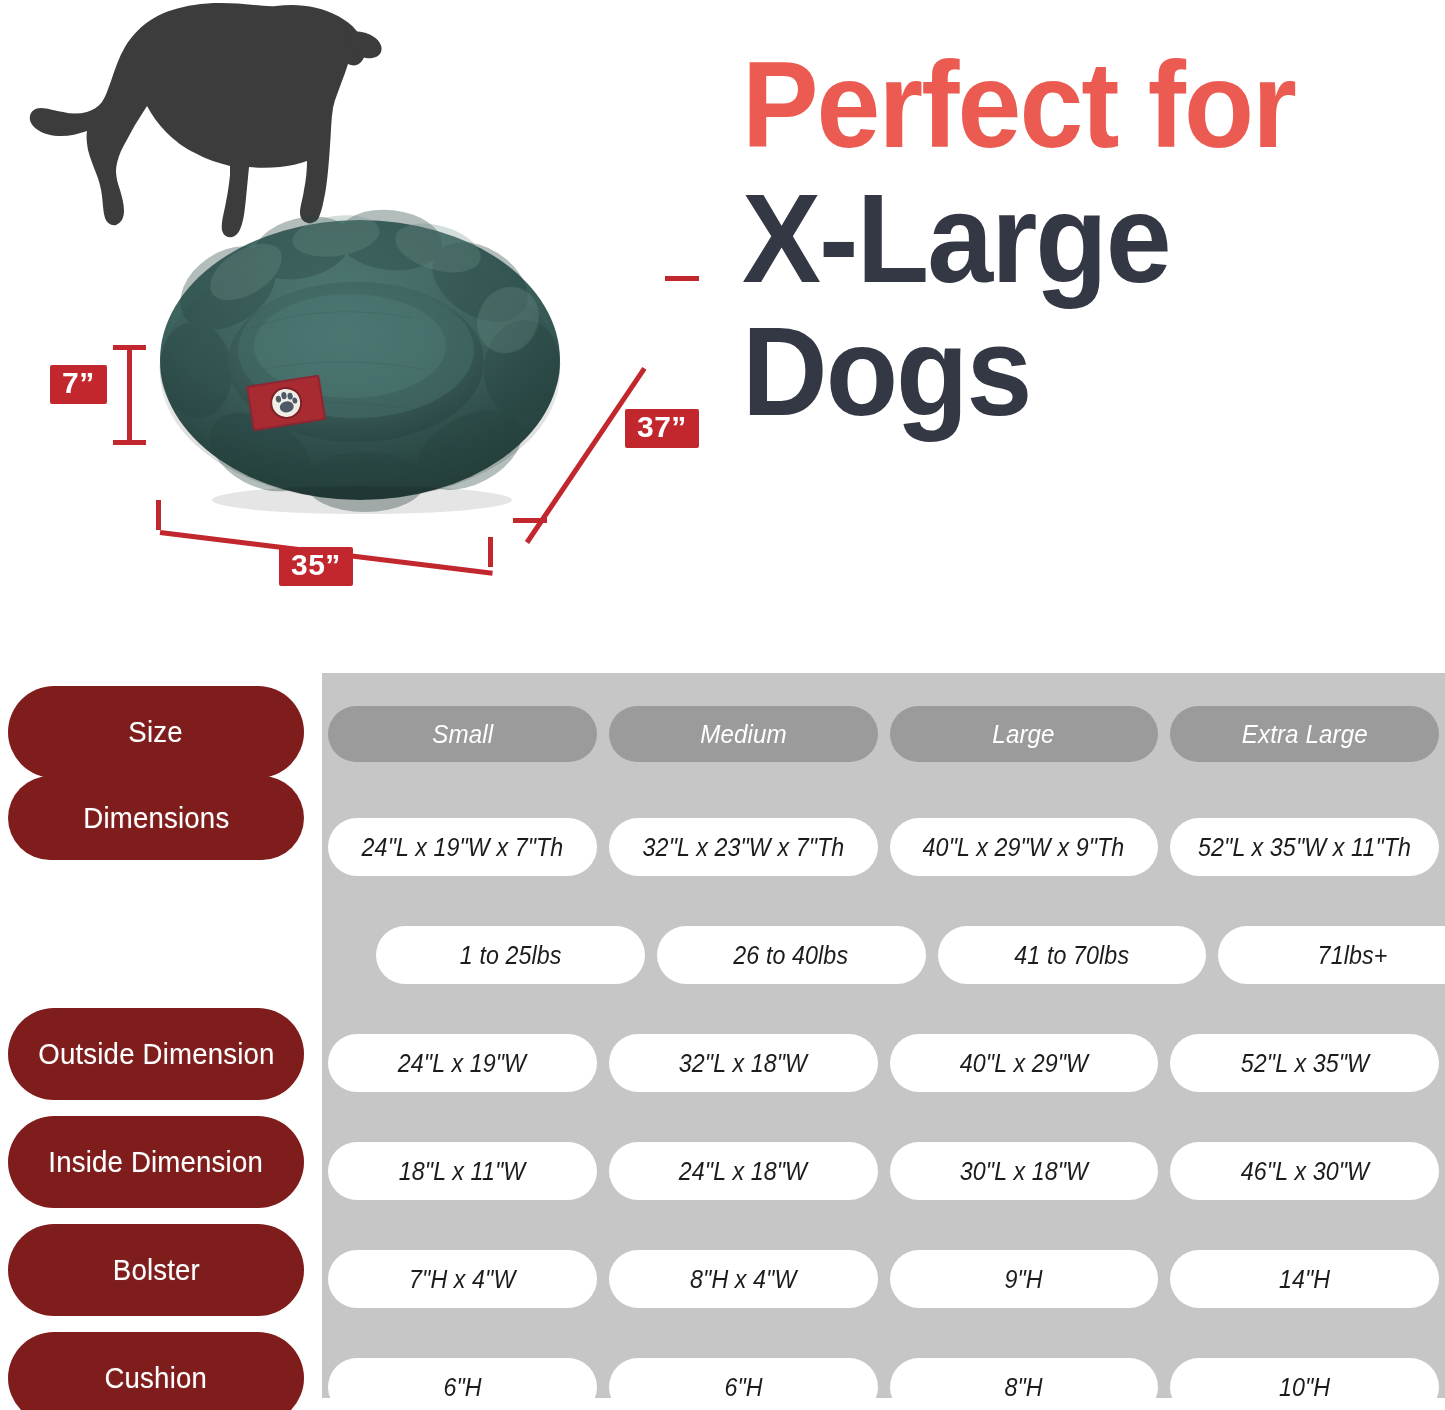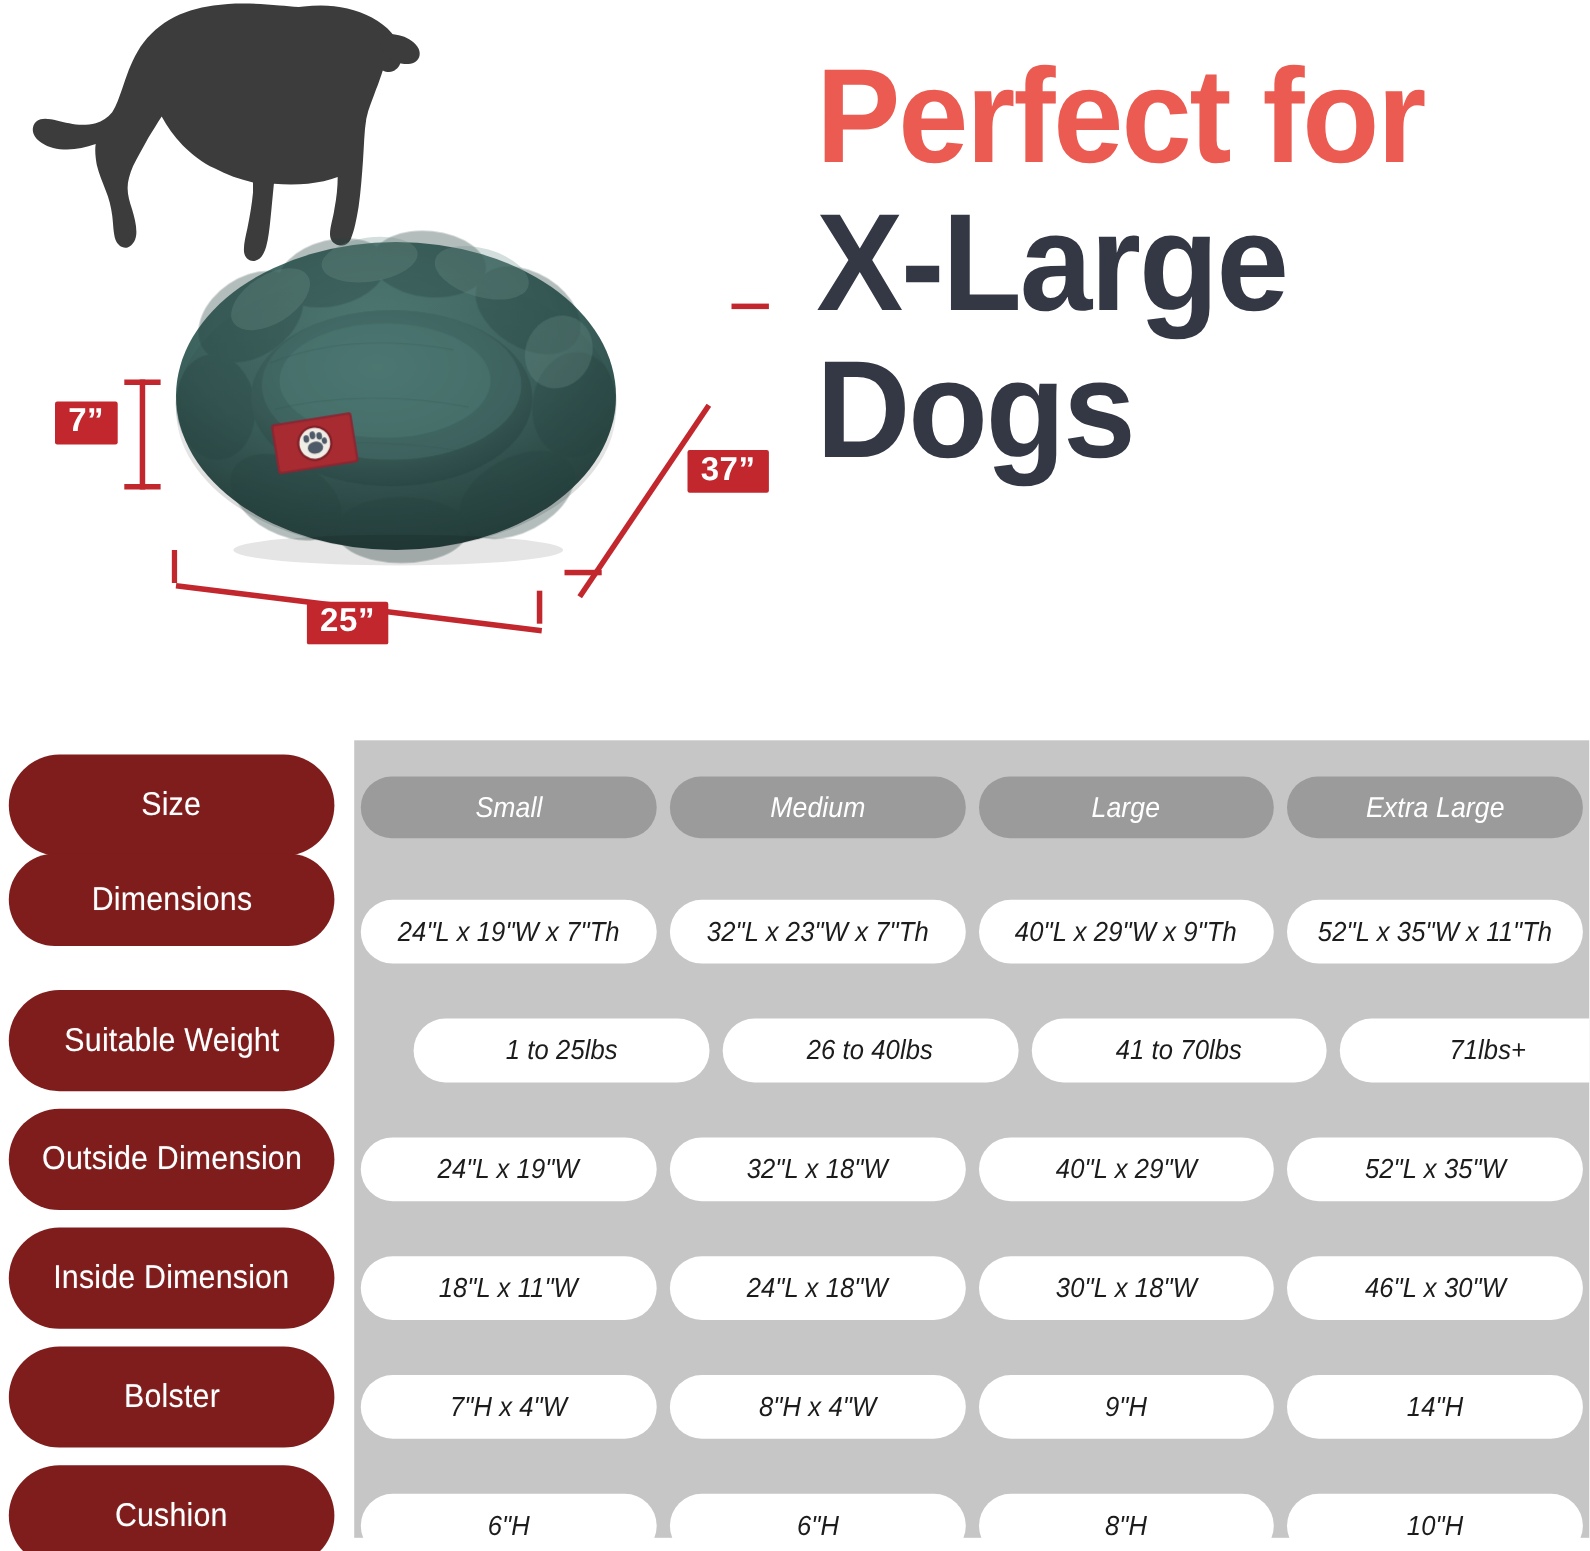--- a/index.html
+++ b/index.html
@@ -295,7 +295,7 @@
   <div class="dim-line" id="lline-cap2"></div>
 
   <div class="dim-badge" id="dim-height-badge">7”</div>
-  <div class="dim-badge" id="dim-width-badge">25”</div>
+  <div class="dim-badge" id="dim-width-badge">35”</div>
   <div class="dim-badge" id="dim-length-badge">37”</div>
 
   <div id="headline">

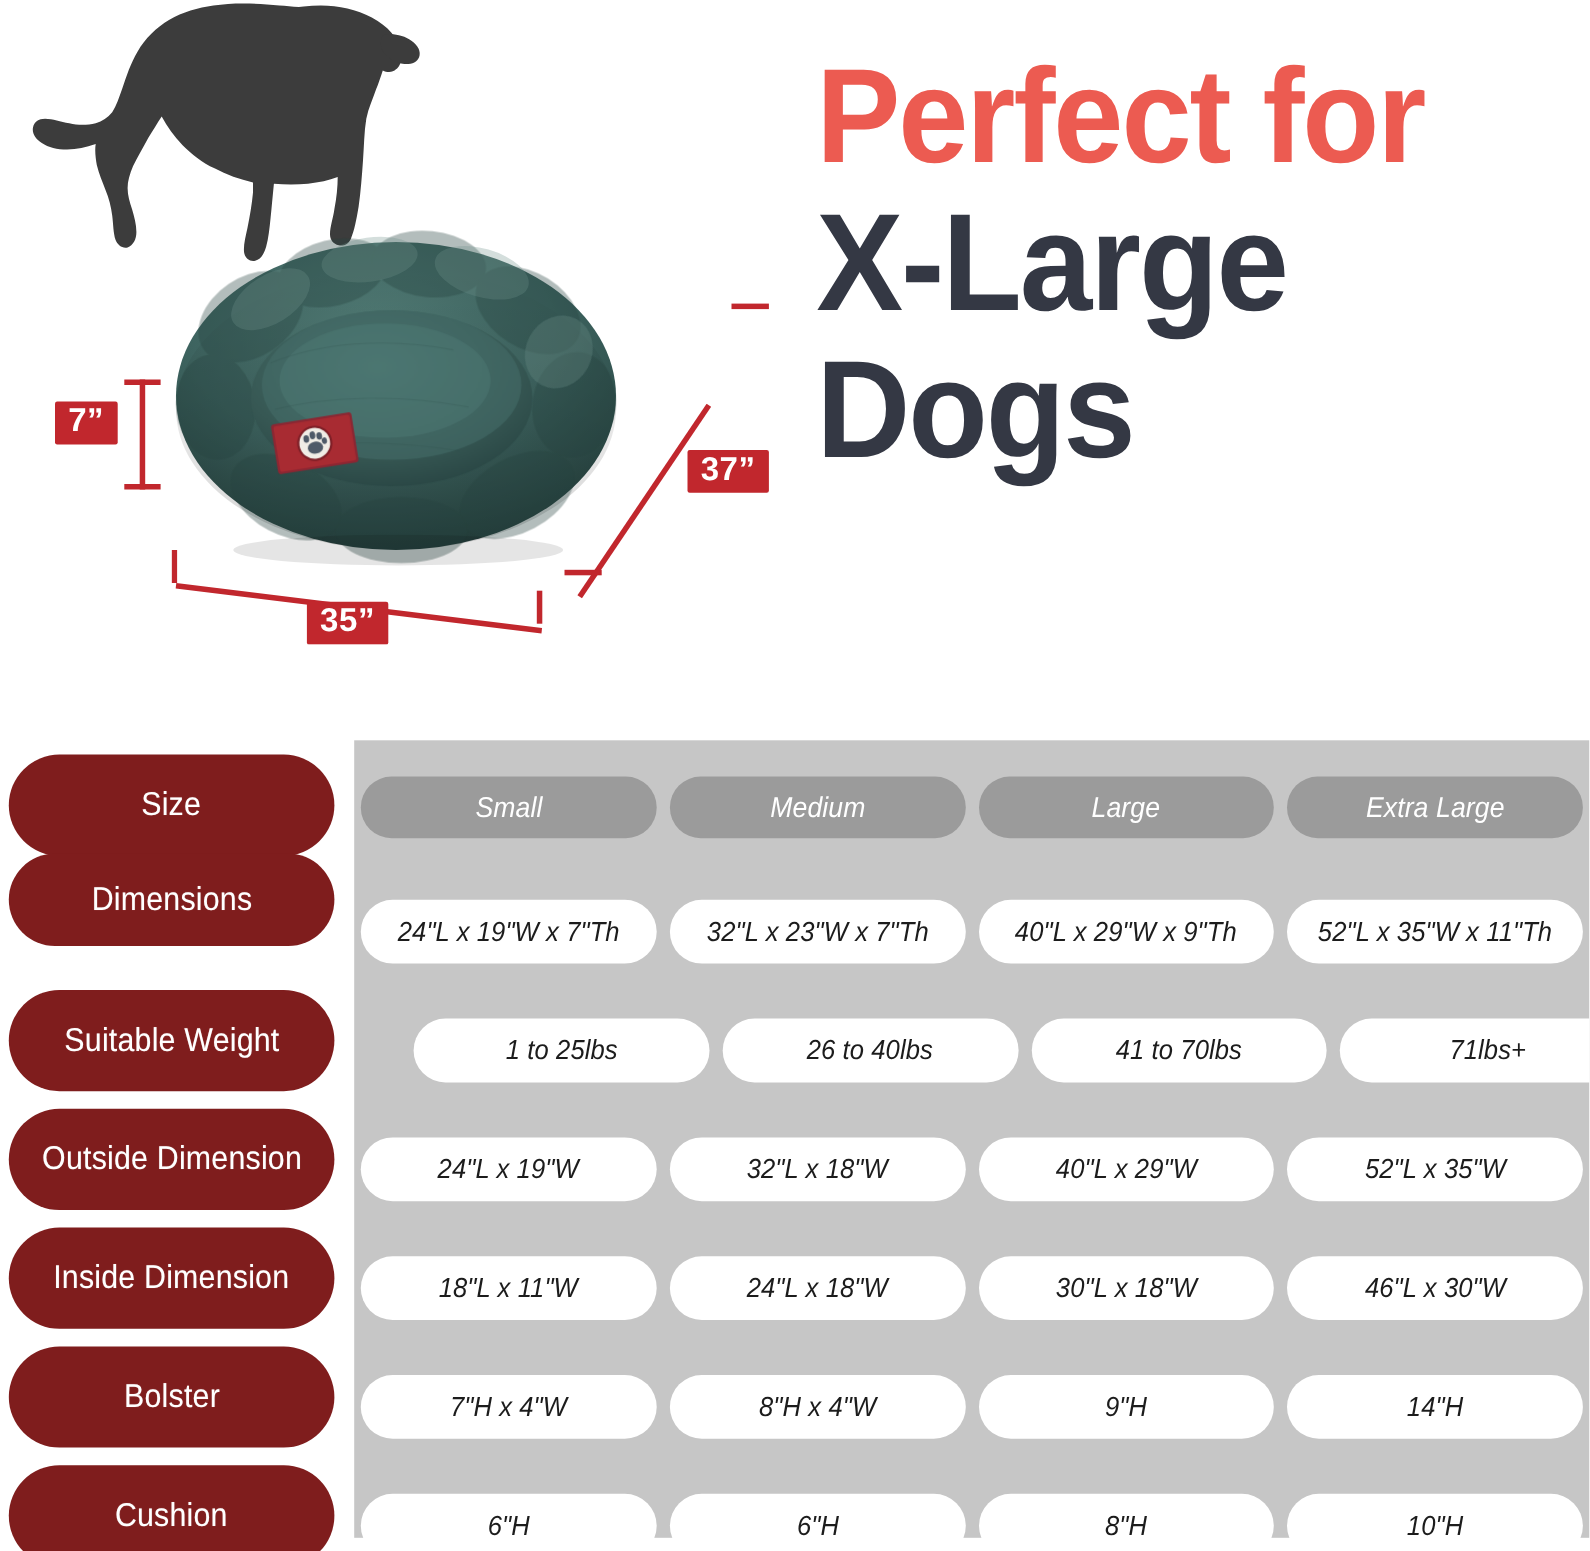--- a/index.html
+++ b/index.html
@@ -315,9 +315,6 @@
       <div class="row-label" style="top: 116px; height: 84px;">
         <span class="row-label-text">Dimensions</span>
       </div>
-      <div class="row-label" style="top: 240px; height: 92px;">
-        <span class="row-label-text">Suitable Weight</span>
-      </div>
       <div class="row-label" style="top: 348px; height: 92px;">
         <span class="row-label-text">Outside Dimension</span>
       </div>

